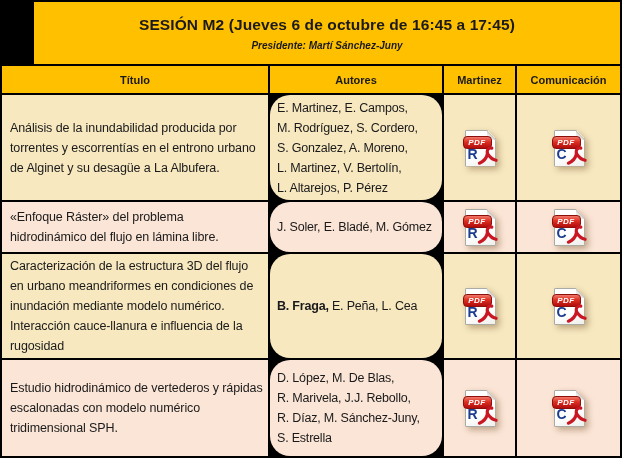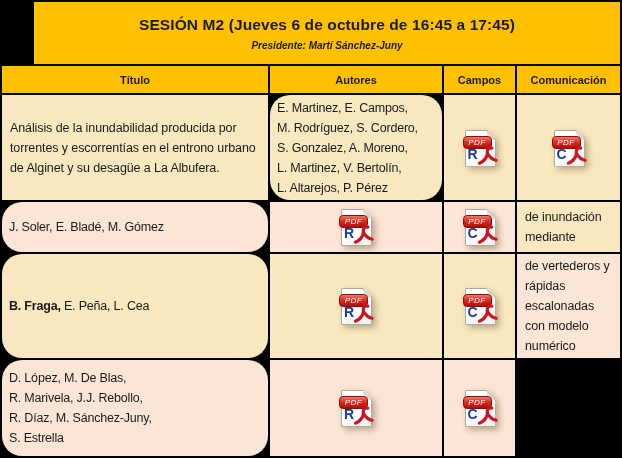--- a/index.html
+++ b/index.html
@@ -74,7 +74,7 @@
 
   <div class="cell gold hcell">Título</div>
   <div class="cell gold hcell">Autores</div>
-  <div class="cell gold hcell">Campos</div>
+  <div class="cell gold hcell">Martinez</div>
   <div class="cell gold hcell">Comunicación</div>
 
   <div class="cell cream title-cell">

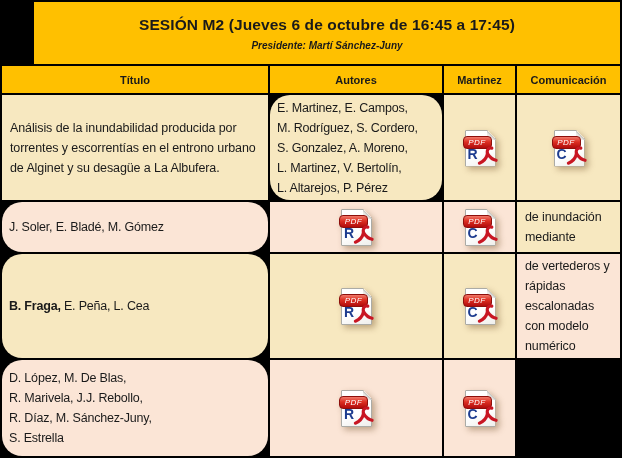--- a/index.html
+++ b/index.html
@@ -52,7 +52,7 @@
     position:absolute;left:0;top:7px;width:27px;height:11px;
     background:linear-gradient(#f0796a 0%,#dd2f22 45%,#b10c0c 100%);
     border:1px solid #8d0f0b;border-radius:4px;
-    color:#fff;font-size:8px;font-weight:normal;font-style:italic;
+    color:#fff;font-size:8px;font-weight:bold;font-style:italic;
     line-height:11px;text-align:center;letter-spacing:.5px;
   }
   .letter{

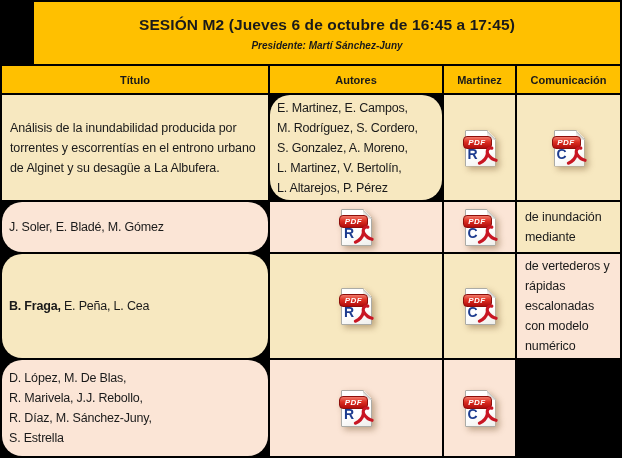--- a/index.html
+++ b/index.html
@@ -114,6 +114,9 @@
     </a>
   </div>
 
+  <div class="cell pink title-cell">
+    <span class="title-text">«Enfoque Ráster» del problema hidrodinámico del flujo en lámina libre.</span>
+  </div>
   <div class="cell pink authors-cell">
     <span class="authors"><span class="lead"></span><span>J. Soler, E. Bladé, M. Gómez</span></span>
   </div>

